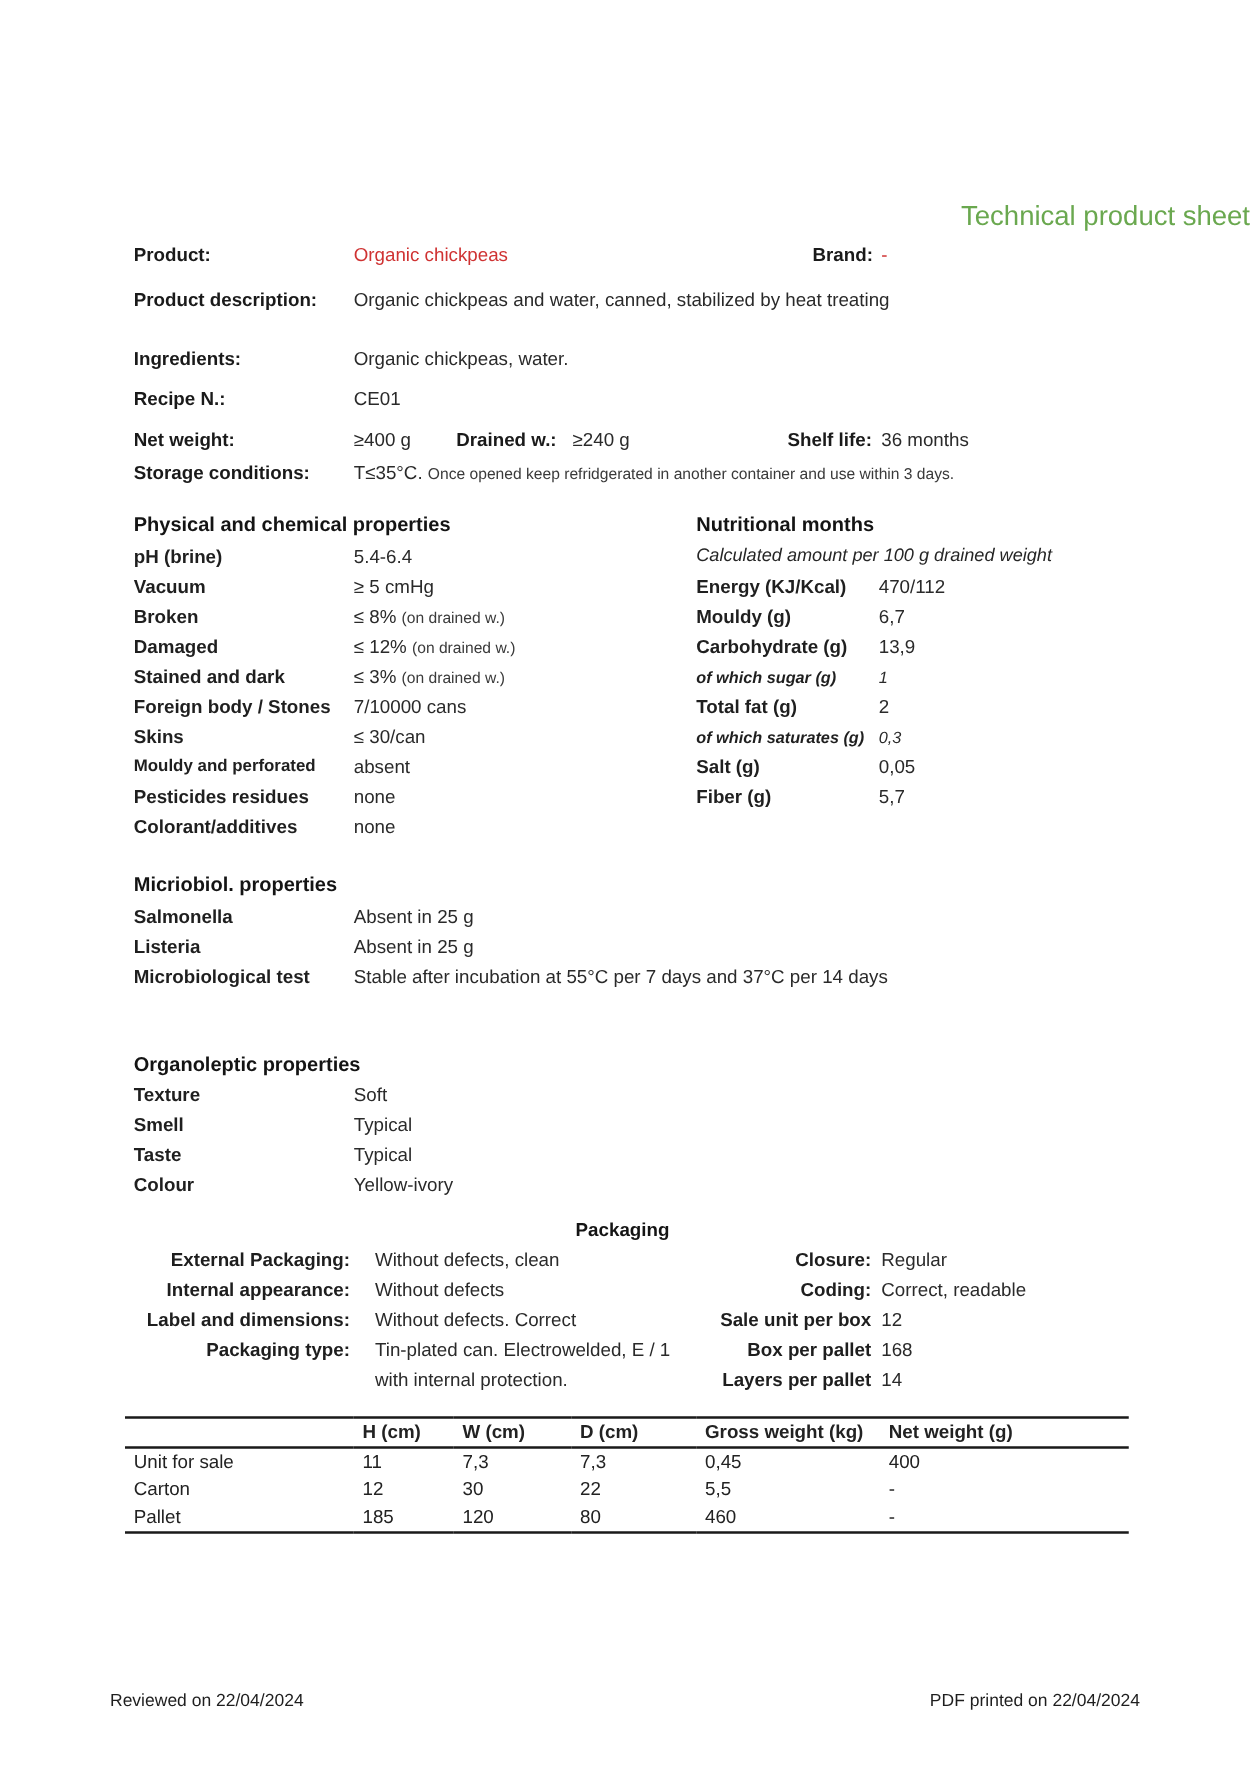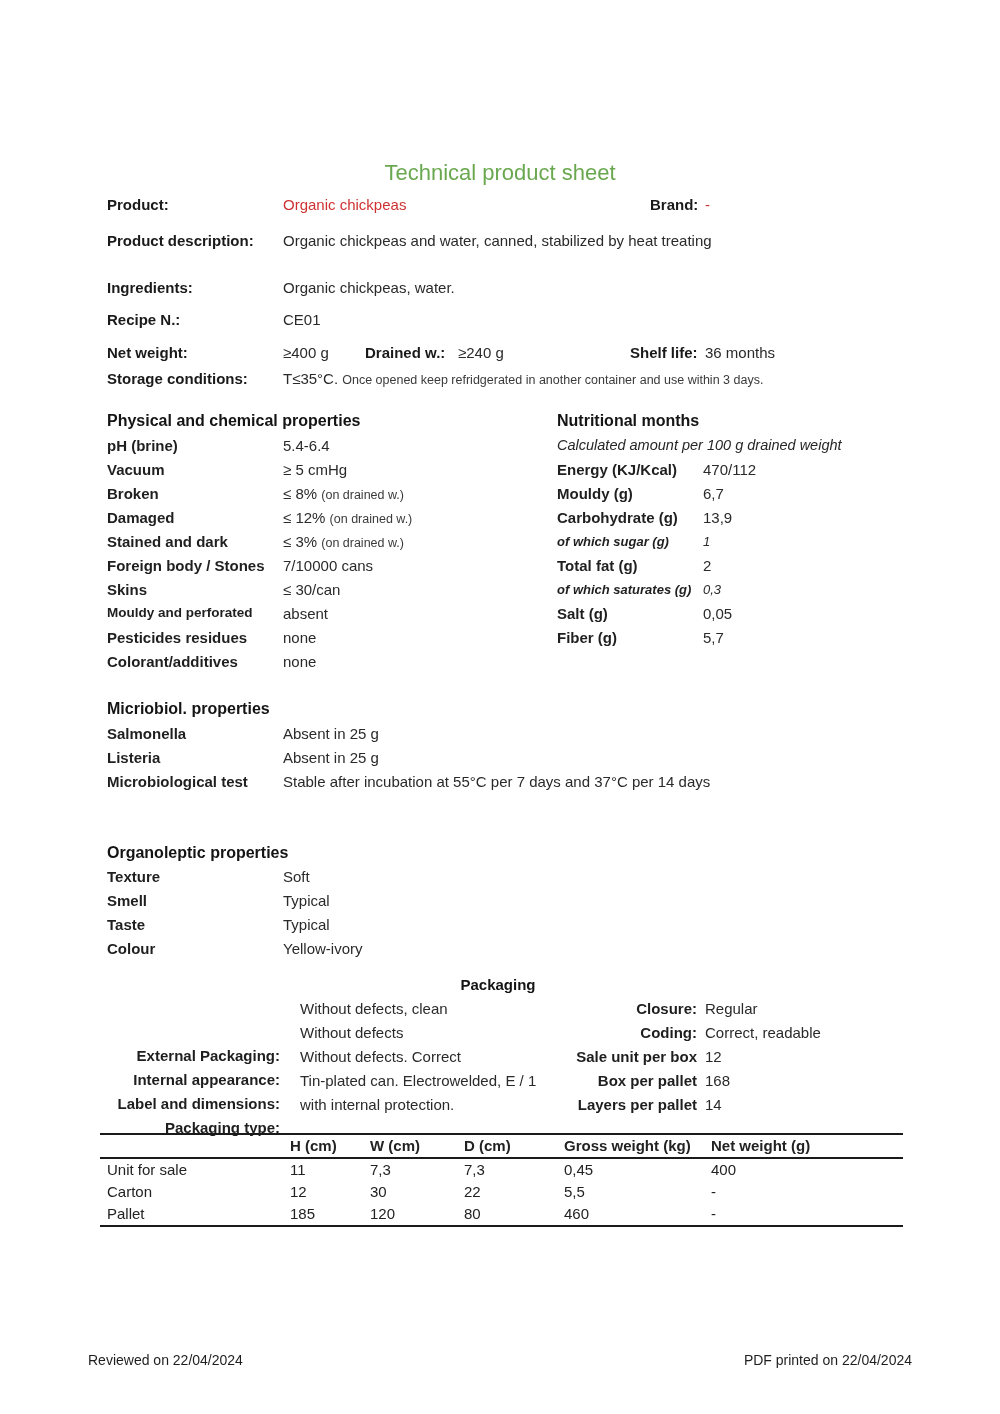--- a/index.html
+++ b/index.html
@@ -16,7 +16,7 @@
   .doc-title {
     position: absolute;
     top: 160px; left: 0; width: 1000px;
-    text-align: center;
+    text-align: right;
     font-size: 22px;
     font-weight: 400;
     color: #6aa84f;

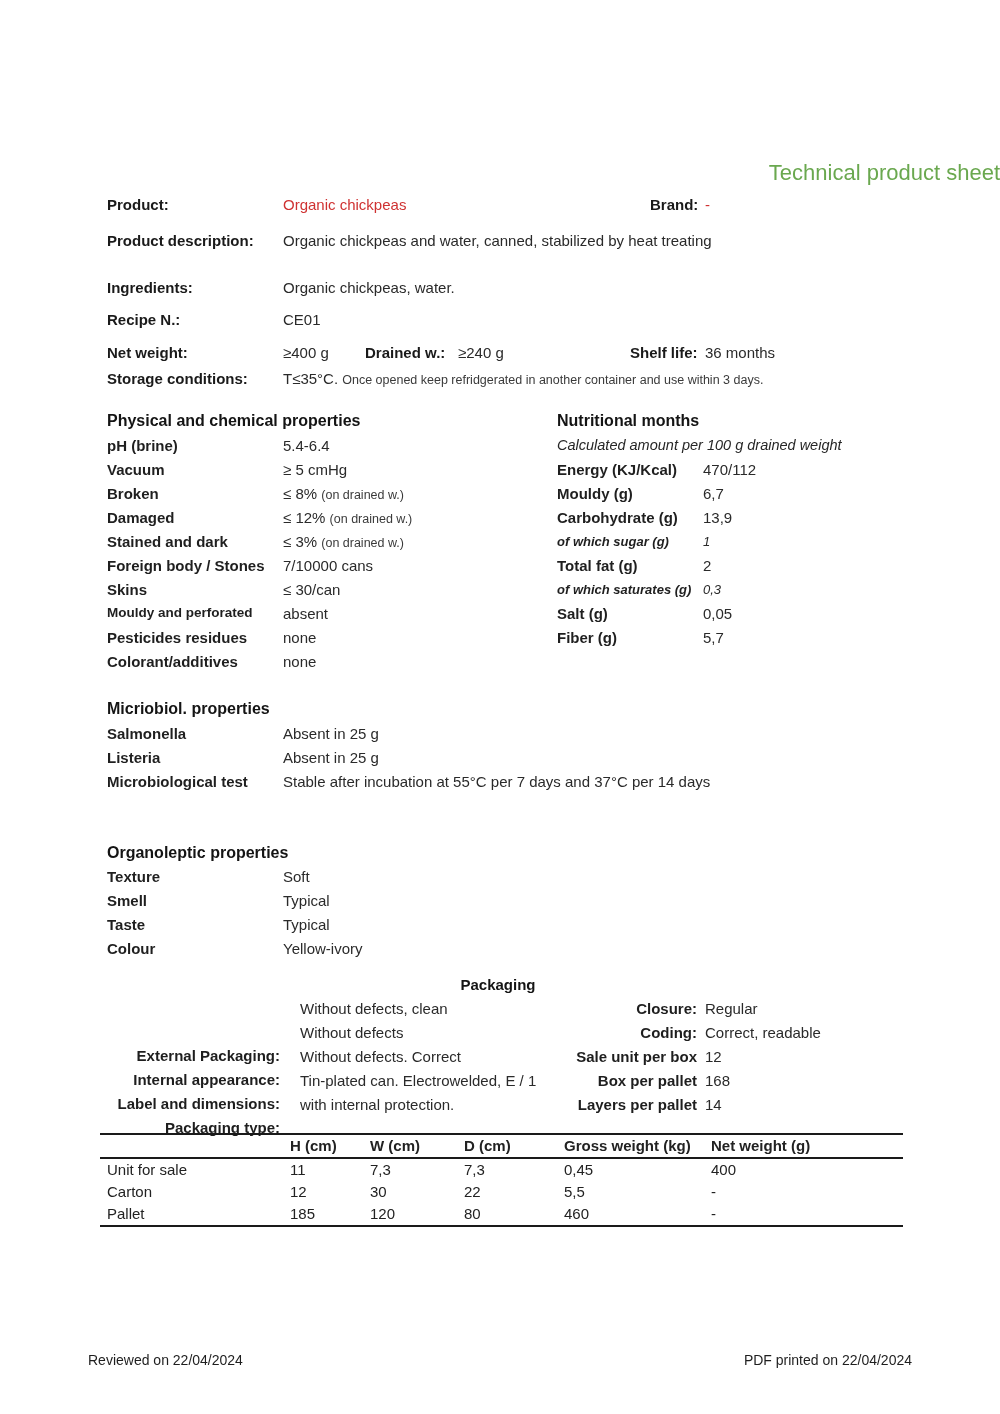--- a/index.html
+++ b/index.html
@@ -36,7 +36,7 @@
   .x107 { left: 107px; } .x283 { left: 283px; } .x365 { left: 365px; }
   .x458 { left: 458px; } .x630 { left: 630px; } .x650 { left: 650px; }
   .x705 { left: 705px; } .x557 { left: 557px; } .x703 { left: 703px; }
-  .pk-lbl-l { left: 60px; width: 220px; text-align: right; font-weight: 700; margin-top: 47px; }
+  .pk-lbl-l { left: 60px; width: 220px; text-align: right; font-weight: 700; }
   .pk-val-l { left: 300px; }
   .pk-lbl-r { left: 470px; width: 227px; text-align: right; font-weight: 700; }
   .pk-val-r { left: 705px; }

